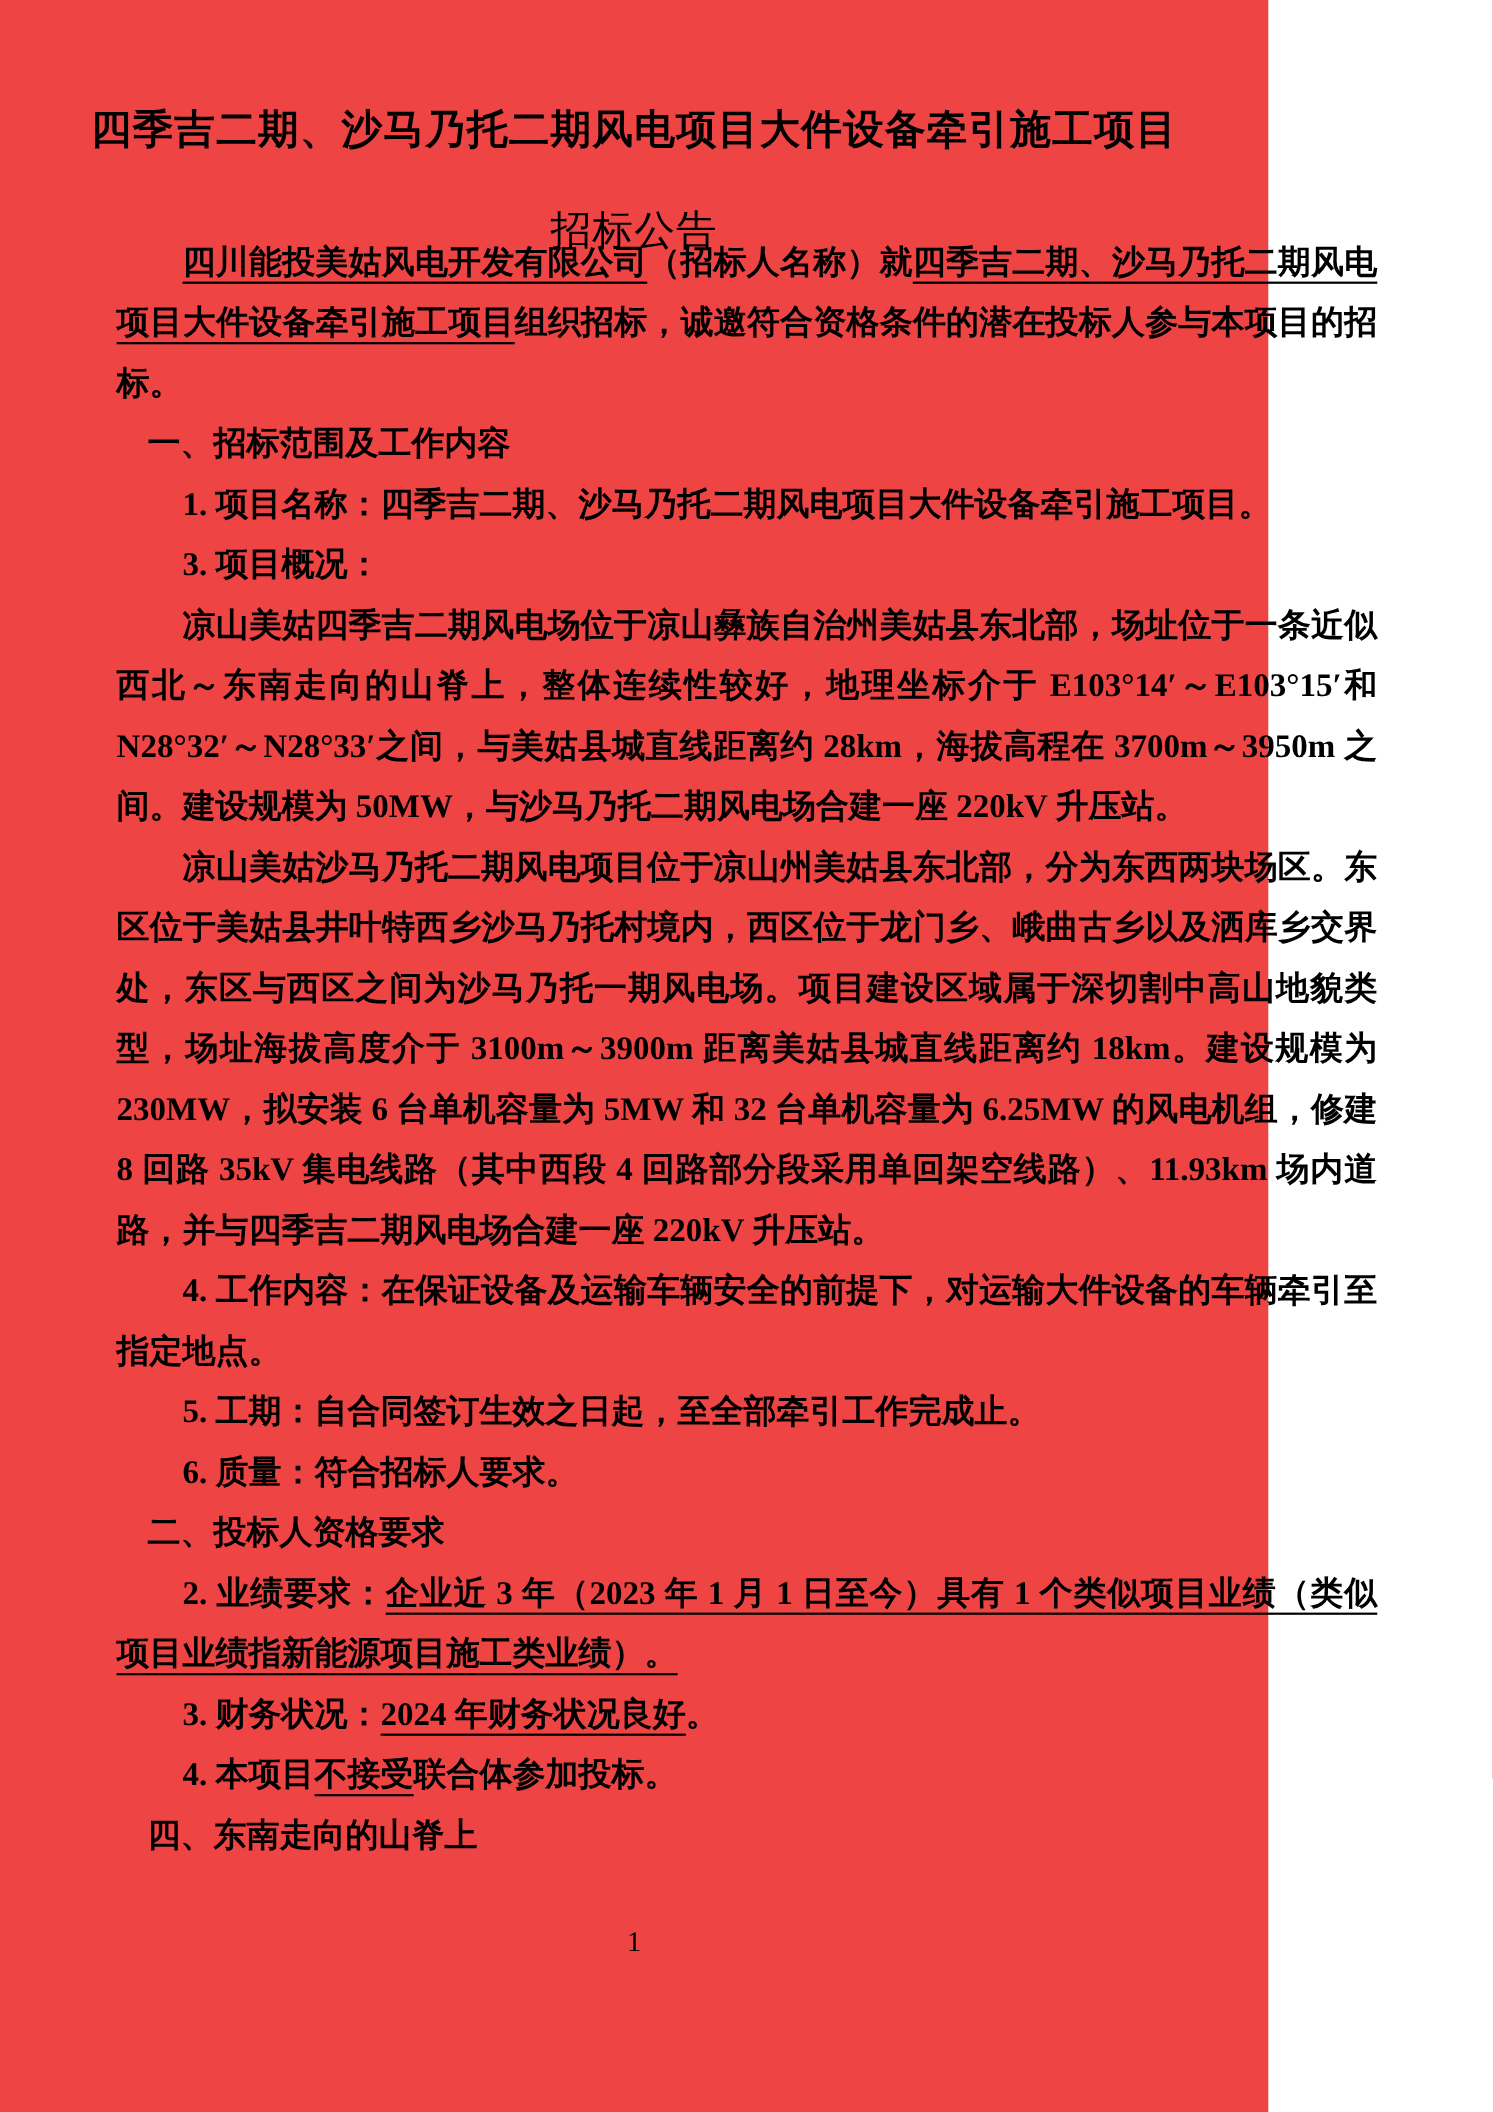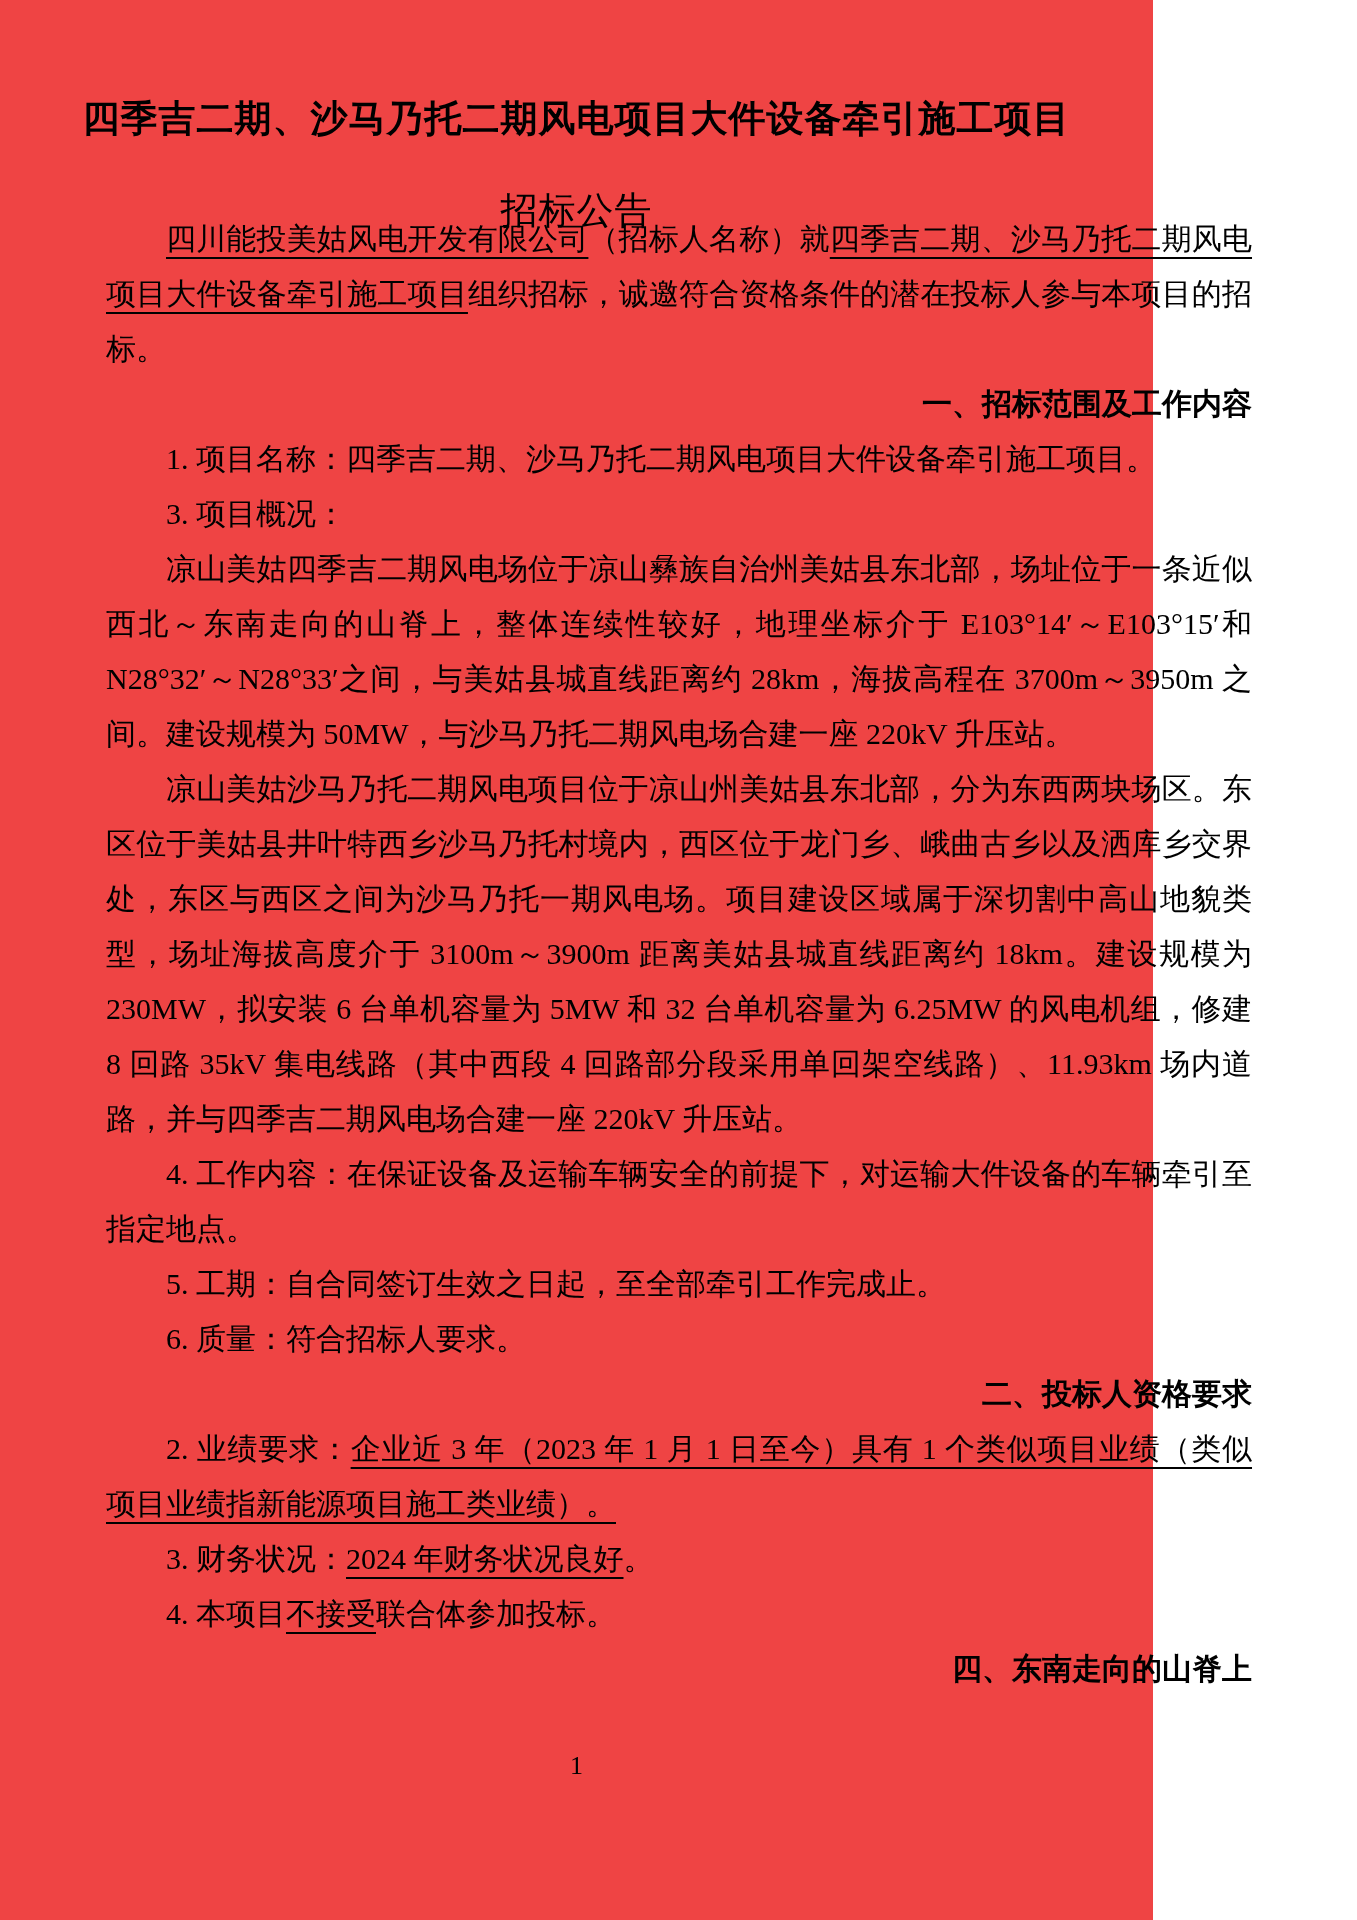--- a/index.html
+++ b/index.html
@@ -44,6 +44,7 @@
   p.para {
     text-align: justify;
     text-indent: 2em;
+    font-weight: bold;
   }
   p.heading {
     text-indent: 0;

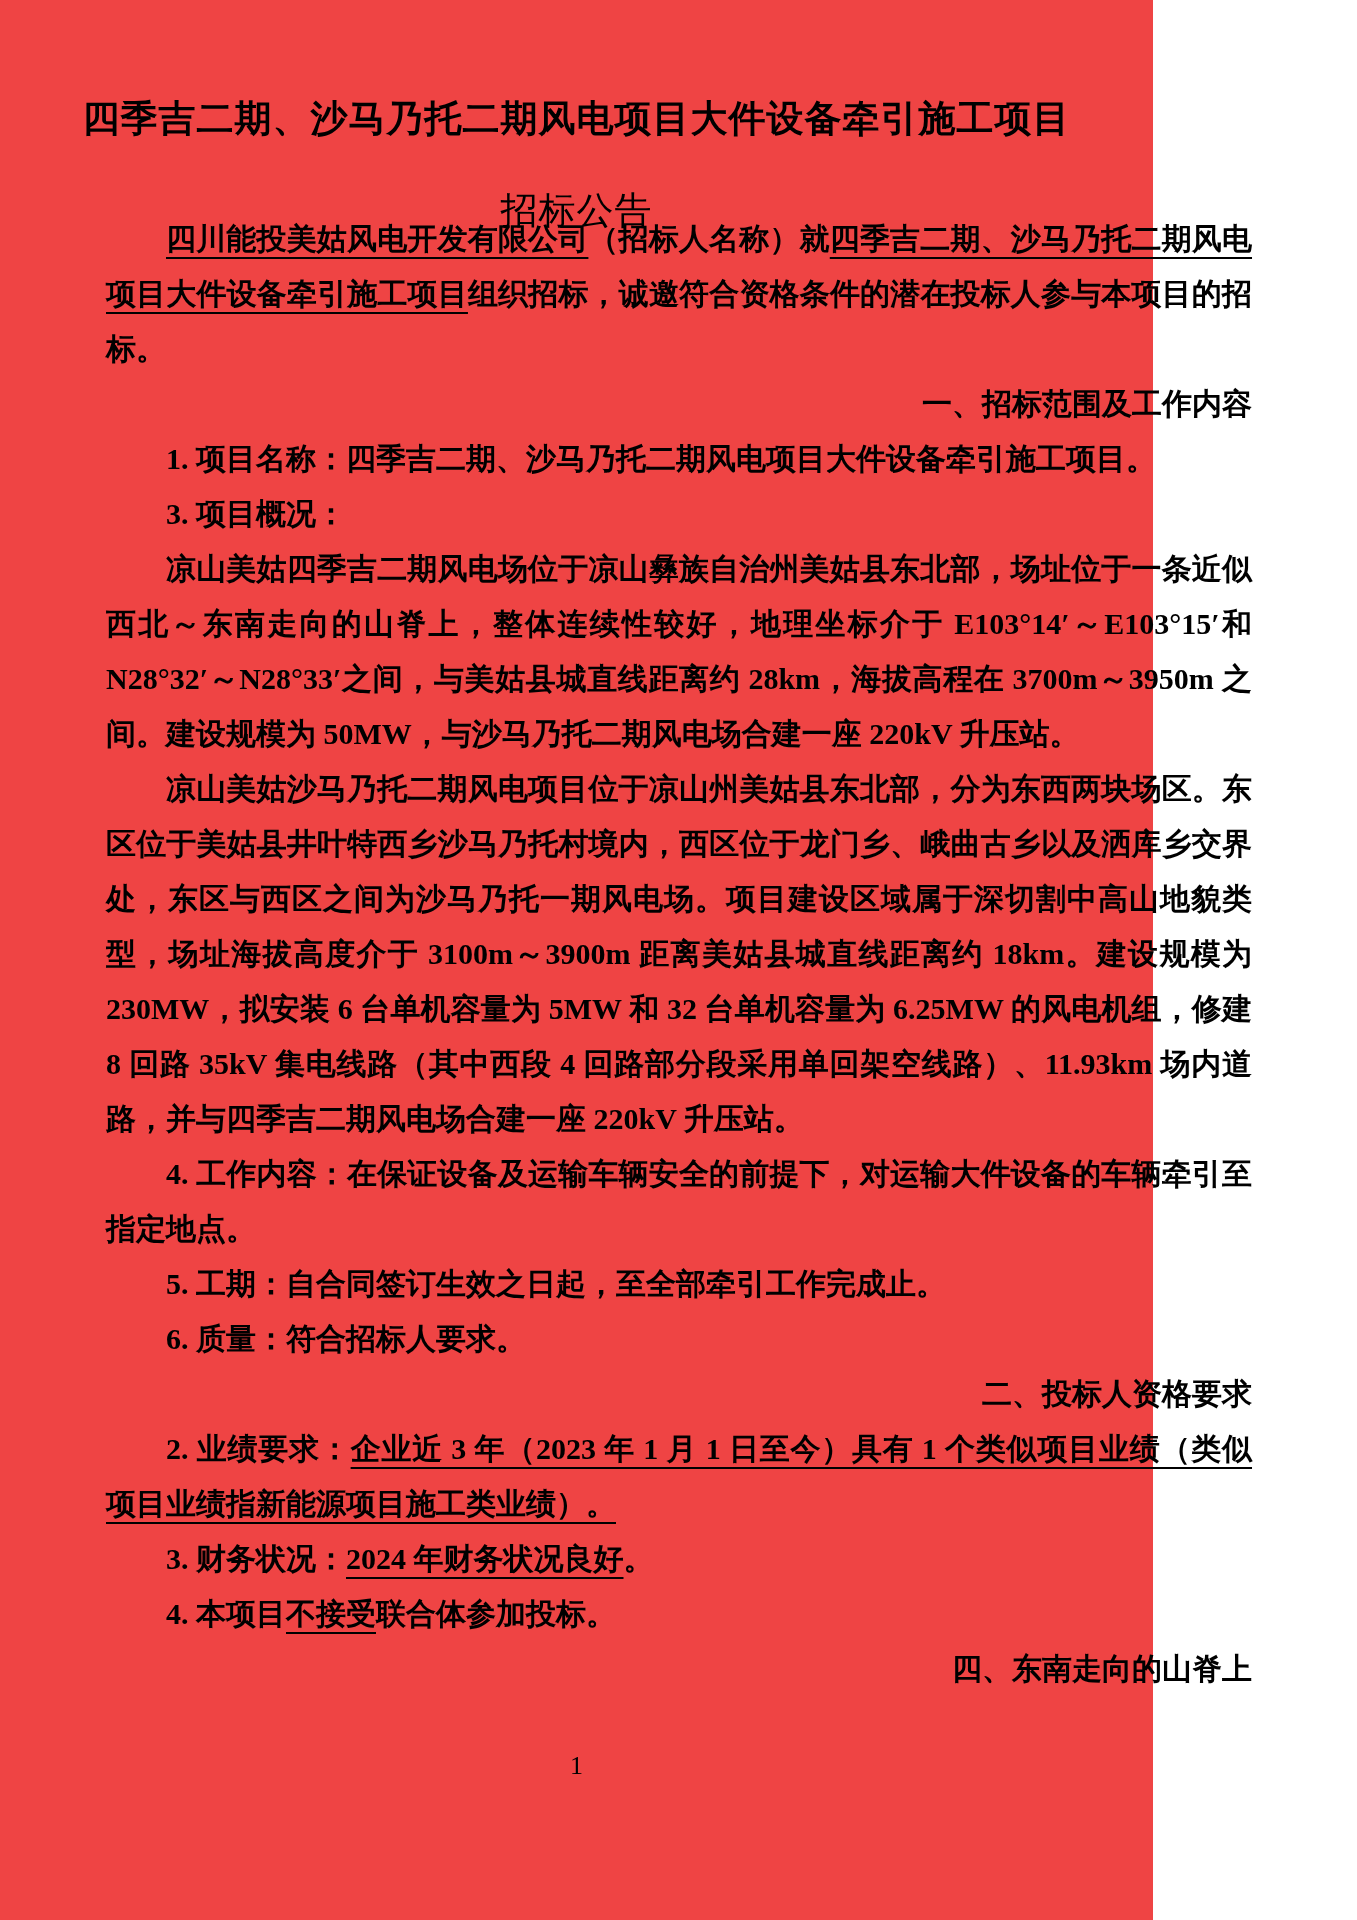--- a/index.html
+++ b/index.html
@@ -50,7 +50,7 @@
     text-indent: 0;
     font-family: "Liberation Sans", "DejaVu Sans", sans-serif;
     font-weight: bold;
-    text-align: right;
+    text-align: left;
     margin-left: 28px;
   }
   .u {

